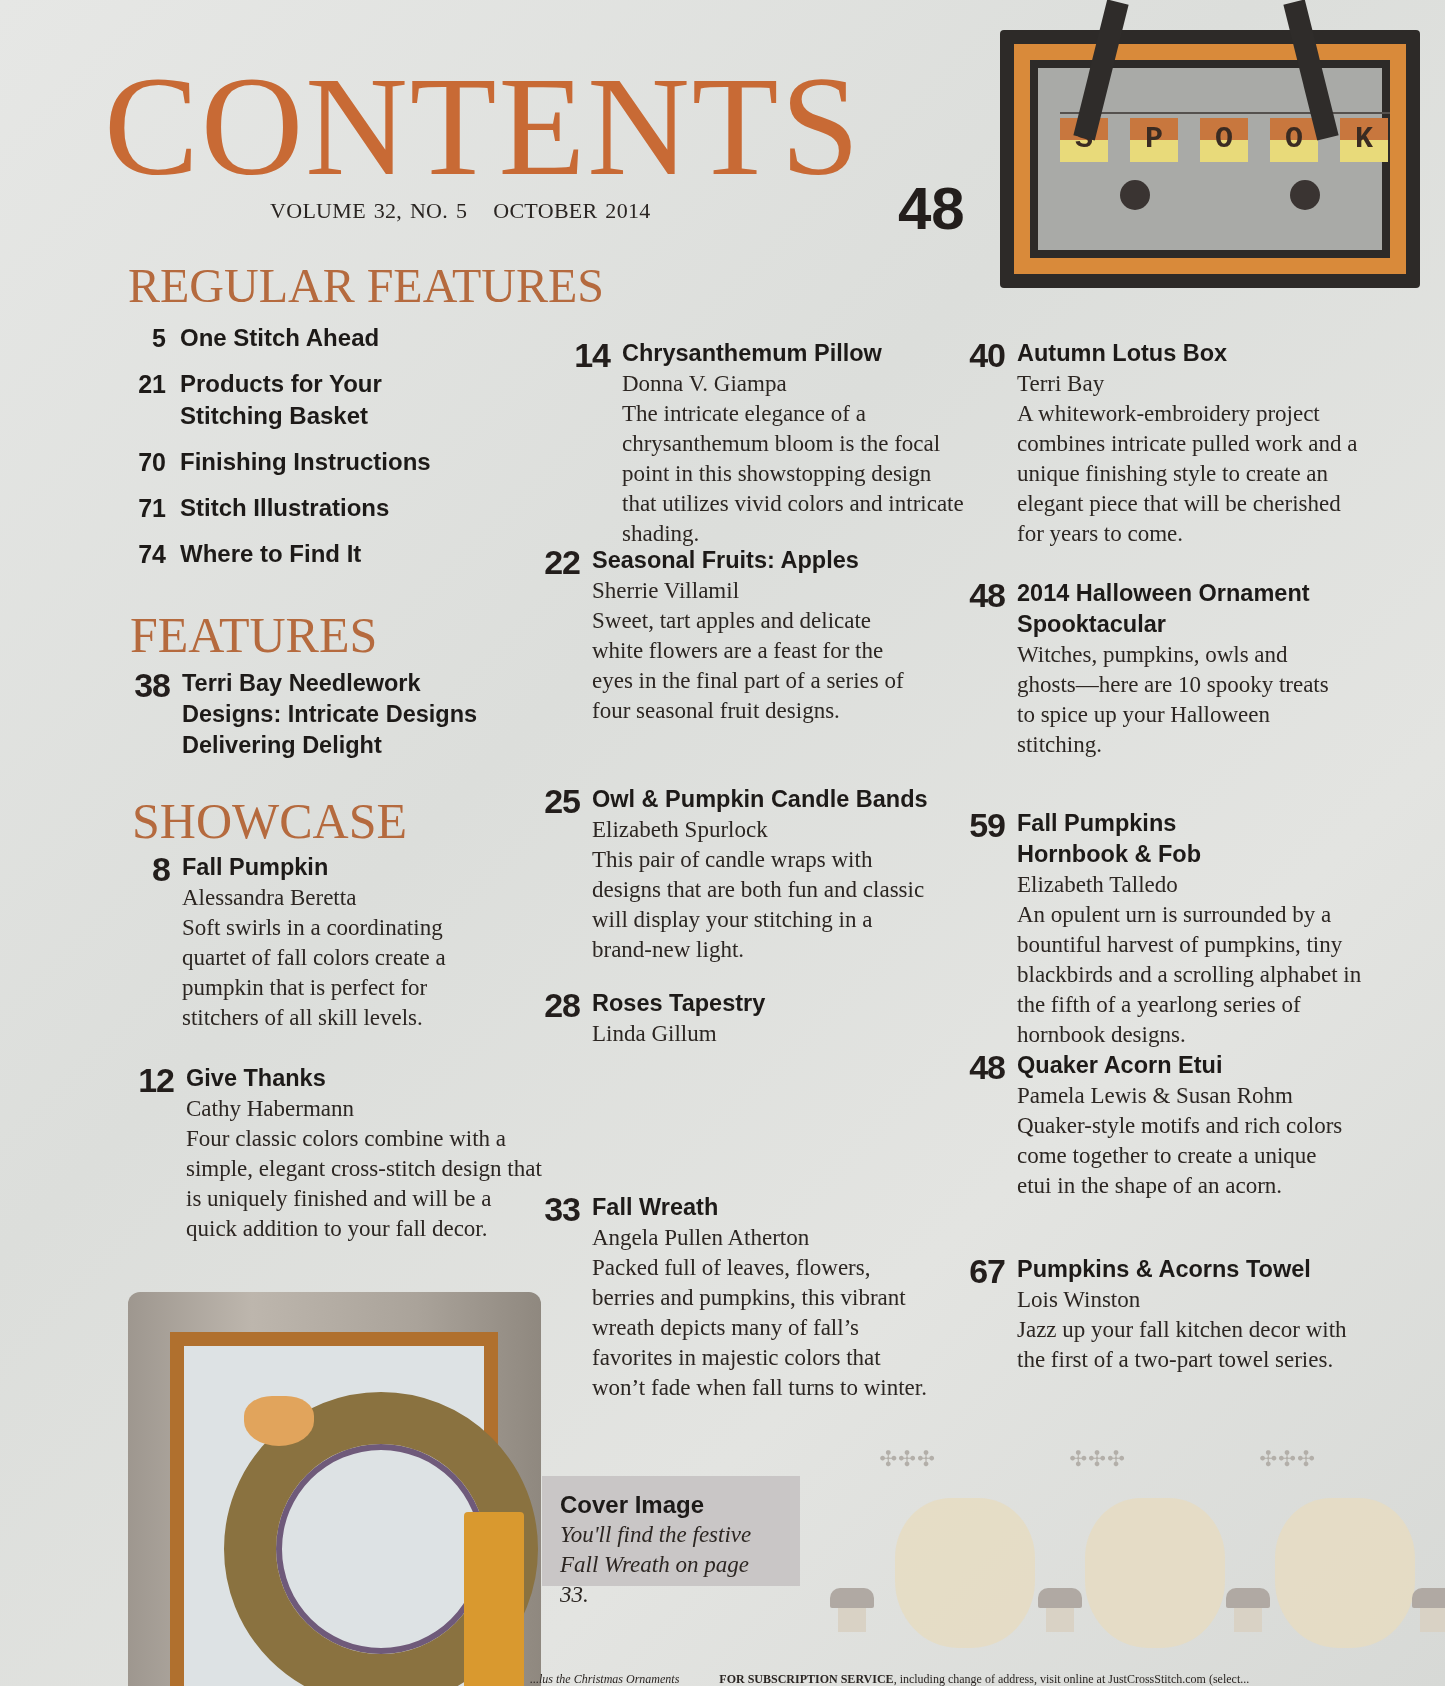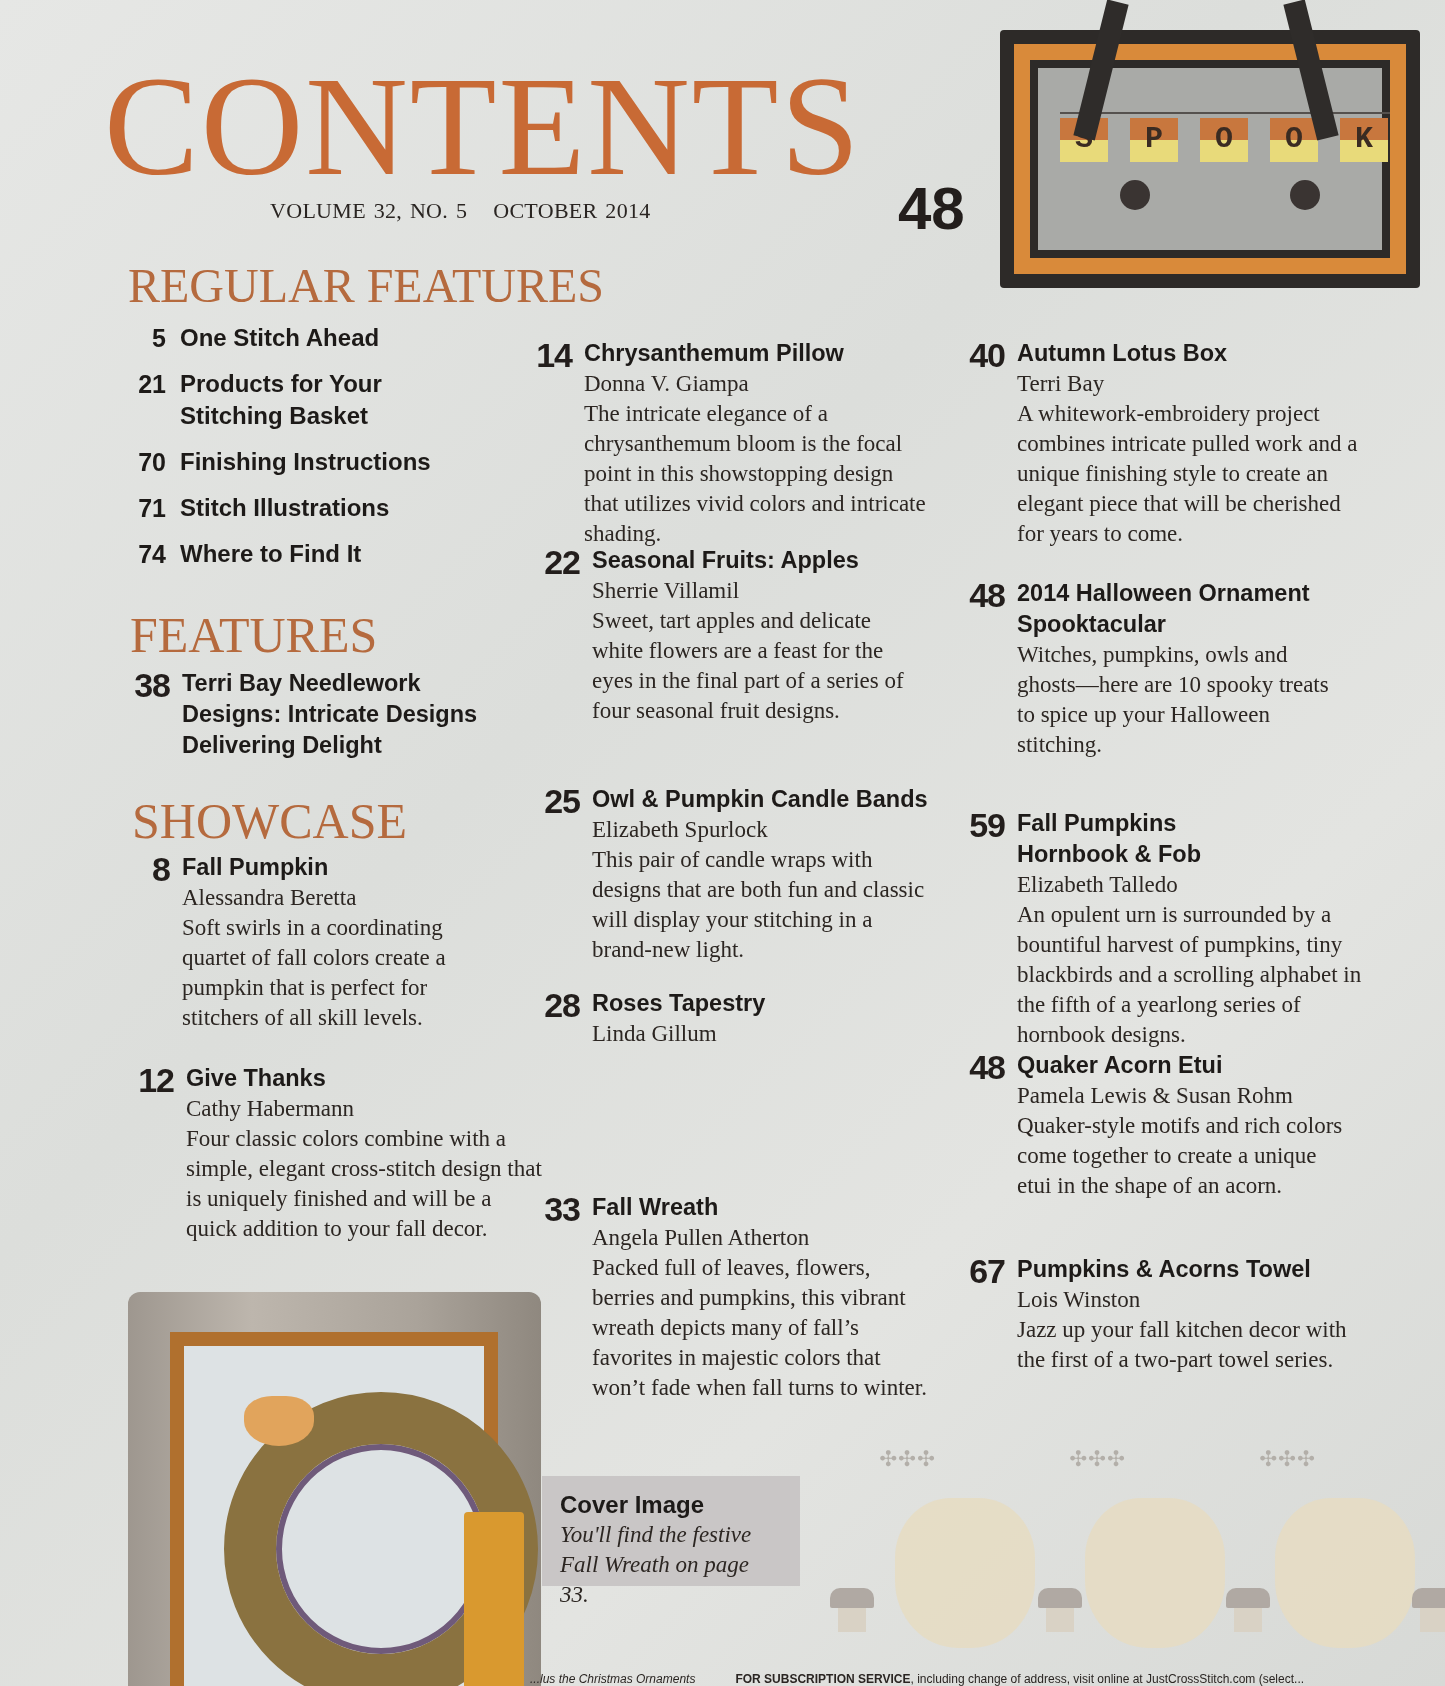--- a/index.html
+++ b/index.html
@@ -148,7 +148,7 @@
     </div>
 </div>
 
-<div class="entry" style="left:522px; top:338px; width:450px;">
+<div class="entry" style="left:560px; top:338px; width:450px;">
   <div class="head">
       <span class="num">14</span>
     <div class="body">

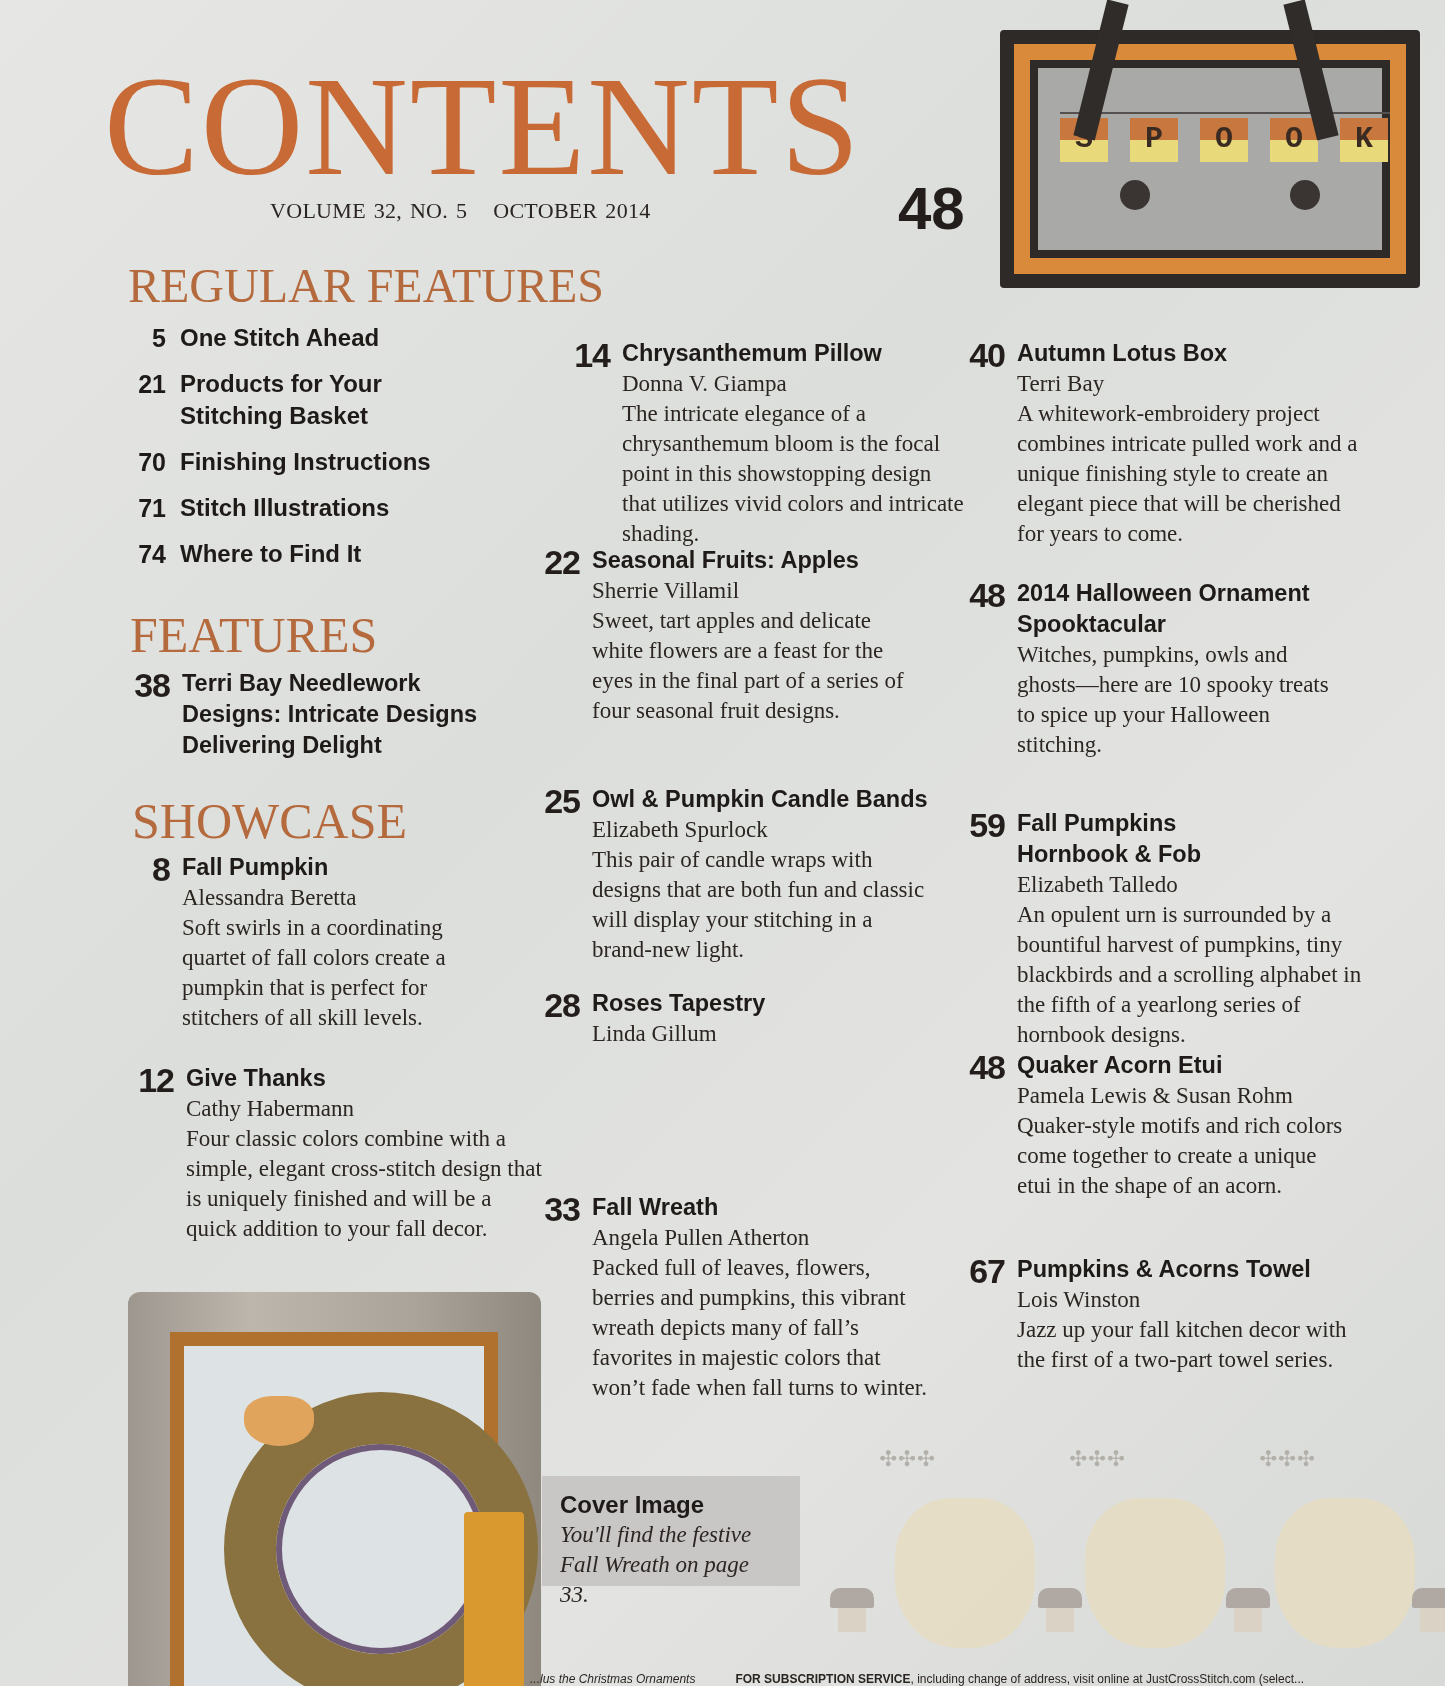--- a/index.html
+++ b/index.html
@@ -60,7 +60,7 @@
   .acorn { position:absolute; top:148px; width:44px; height:50px; }
   .acorn .cap { width:44px; height:20px; background:#b0a9a3; border-radius:10px 10px 2px 2px; }
   .acorn .nut { width:28px; height:24px; margin-left:8px; background:#d9d2c5; }
-  .footer { left:530px; top:1672px; width:915px; font-family:Liberation Sans, sans-serif; font-size:12px; color:#2a2522; white-space:nowrap; overflow:hidden; }
+  .footer { left:530px; top:1672px; width:915px; font-family:Liberation Serif, serif; font-size:12px; color:#2a2522; white-space:nowrap; overflow:hidden; }
   .footer .fl { font-style:italic; margin-right:40px; }
   .footer .fs { font-weight:bold; }
 </style>

